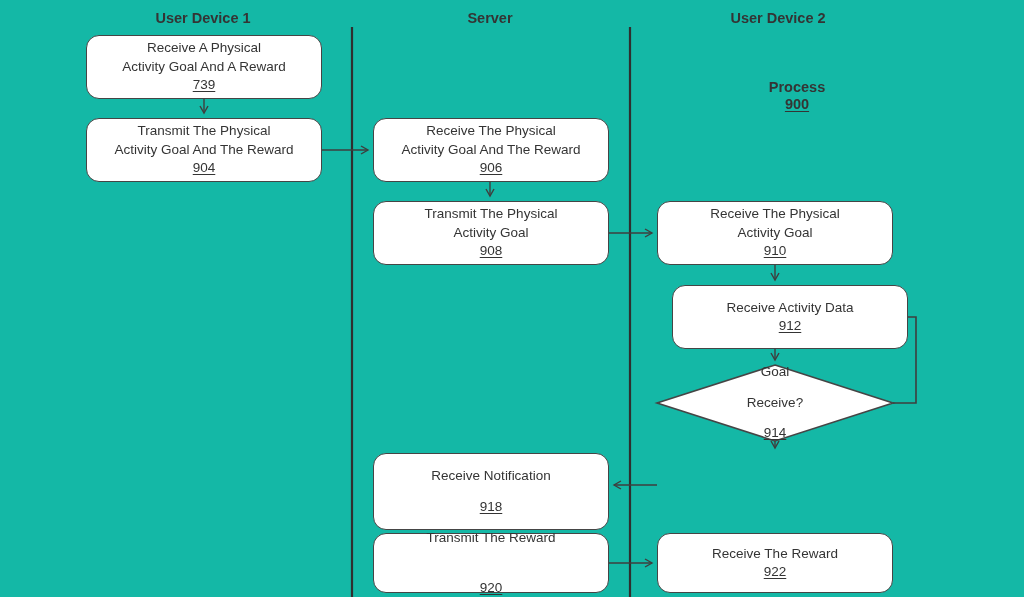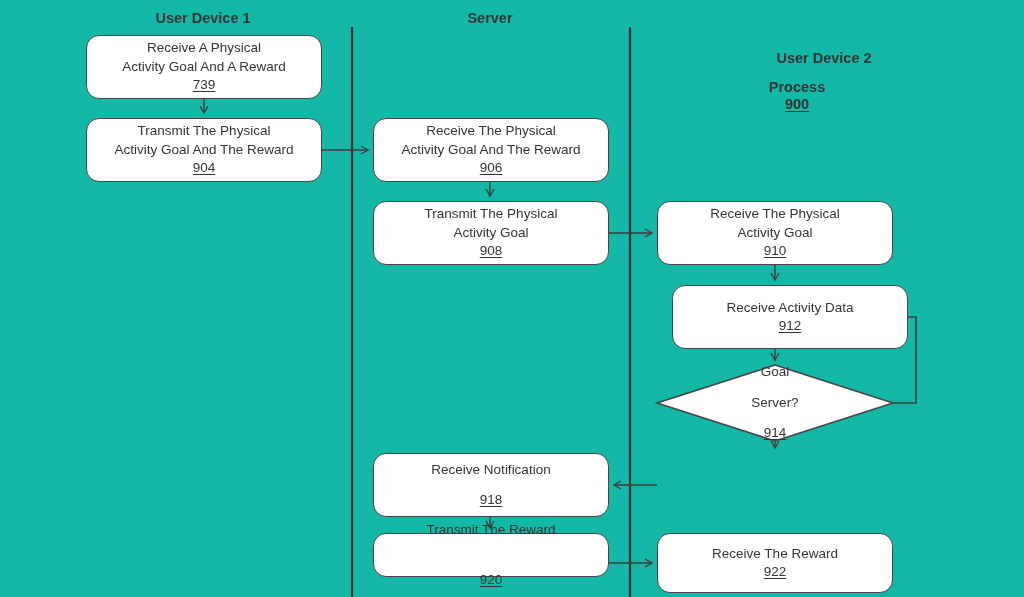--- a/index.html
+++ b/index.html
@@ -106,7 +106,7 @@
 
   <div class="lane-header" style="left:203px;">User Device 1</div>
   <div class="lane-header" style="left:490px;">Server</div>
-  <div class="lane-header" style="left:824px;margin-top:40px;">User Device 2</div>
+  <div class="lane-header" style="left:778px;">User Device 2</div>
 
   <div class="process-label">
     <div>Process</div>

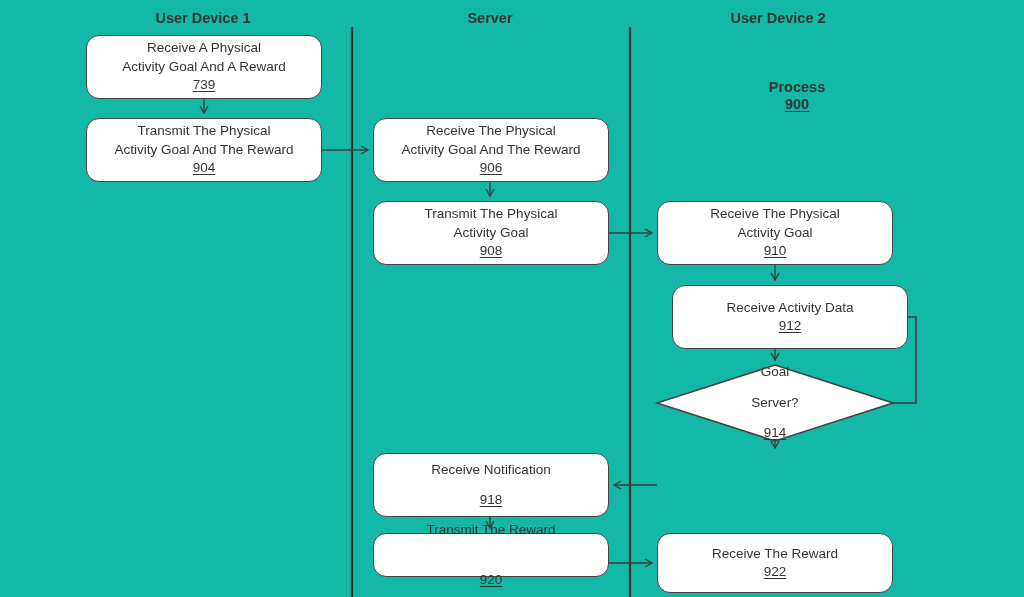--- a/index.html
+++ b/index.html
@@ -150,7 +150,7 @@
 
   <div class="diamond-label" style="left:657px; top:367px; width:236px; height:72px;">
     <div>Goal</div>
-    <div>Server?</div>
+    <div>Receive?</div>
     <div class="node-ref">914</div>
   </div>
 

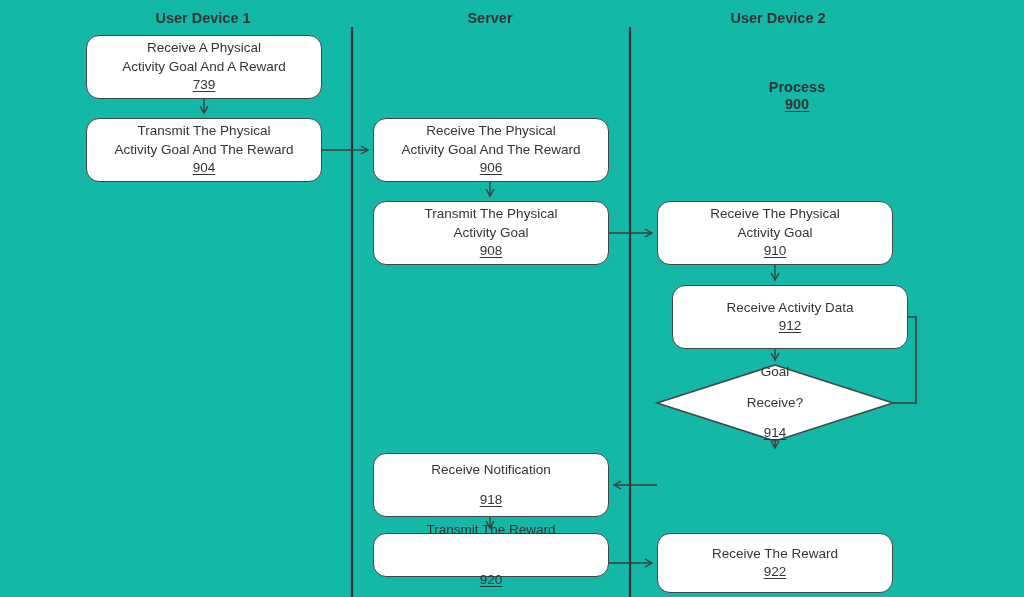--- a/index.html
+++ b/index.html
@@ -155,7 +155,7 @@
   </div>
 
 
-  <div class="node" style="left:373px; top:453px; height:64px;gap:12px;">
+  <div class="node" style="left:373px; top:453px; height:77px;gap:12px;">
     <div>Receive Notification</div>
     <div class="node-ref">918</div>
   </div>

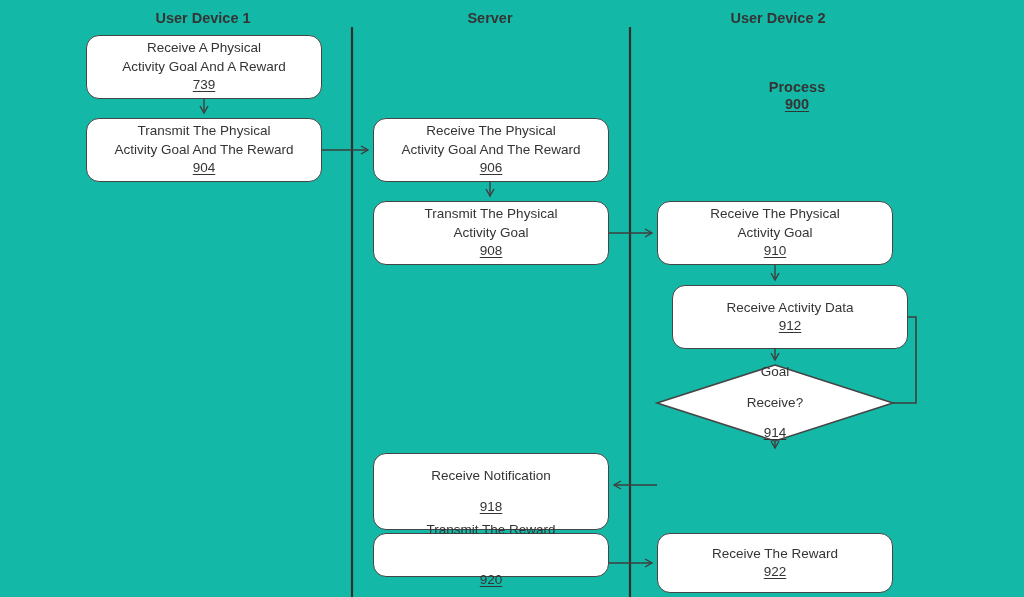--- a/index.html
+++ b/index.html
@@ -160,7 +160,7 @@
     <div class="node-ref">918</div>
   </div>
 
-  <div class="node" style="left:373px; top:533px; height:44px;gap:32px;">
+  <div class="node" style="left:373px; top:533px; height:60px;gap:32px;">
     <div>Transmit The Reward</div>
     <div class="node-ref">920</div>
   </div>

